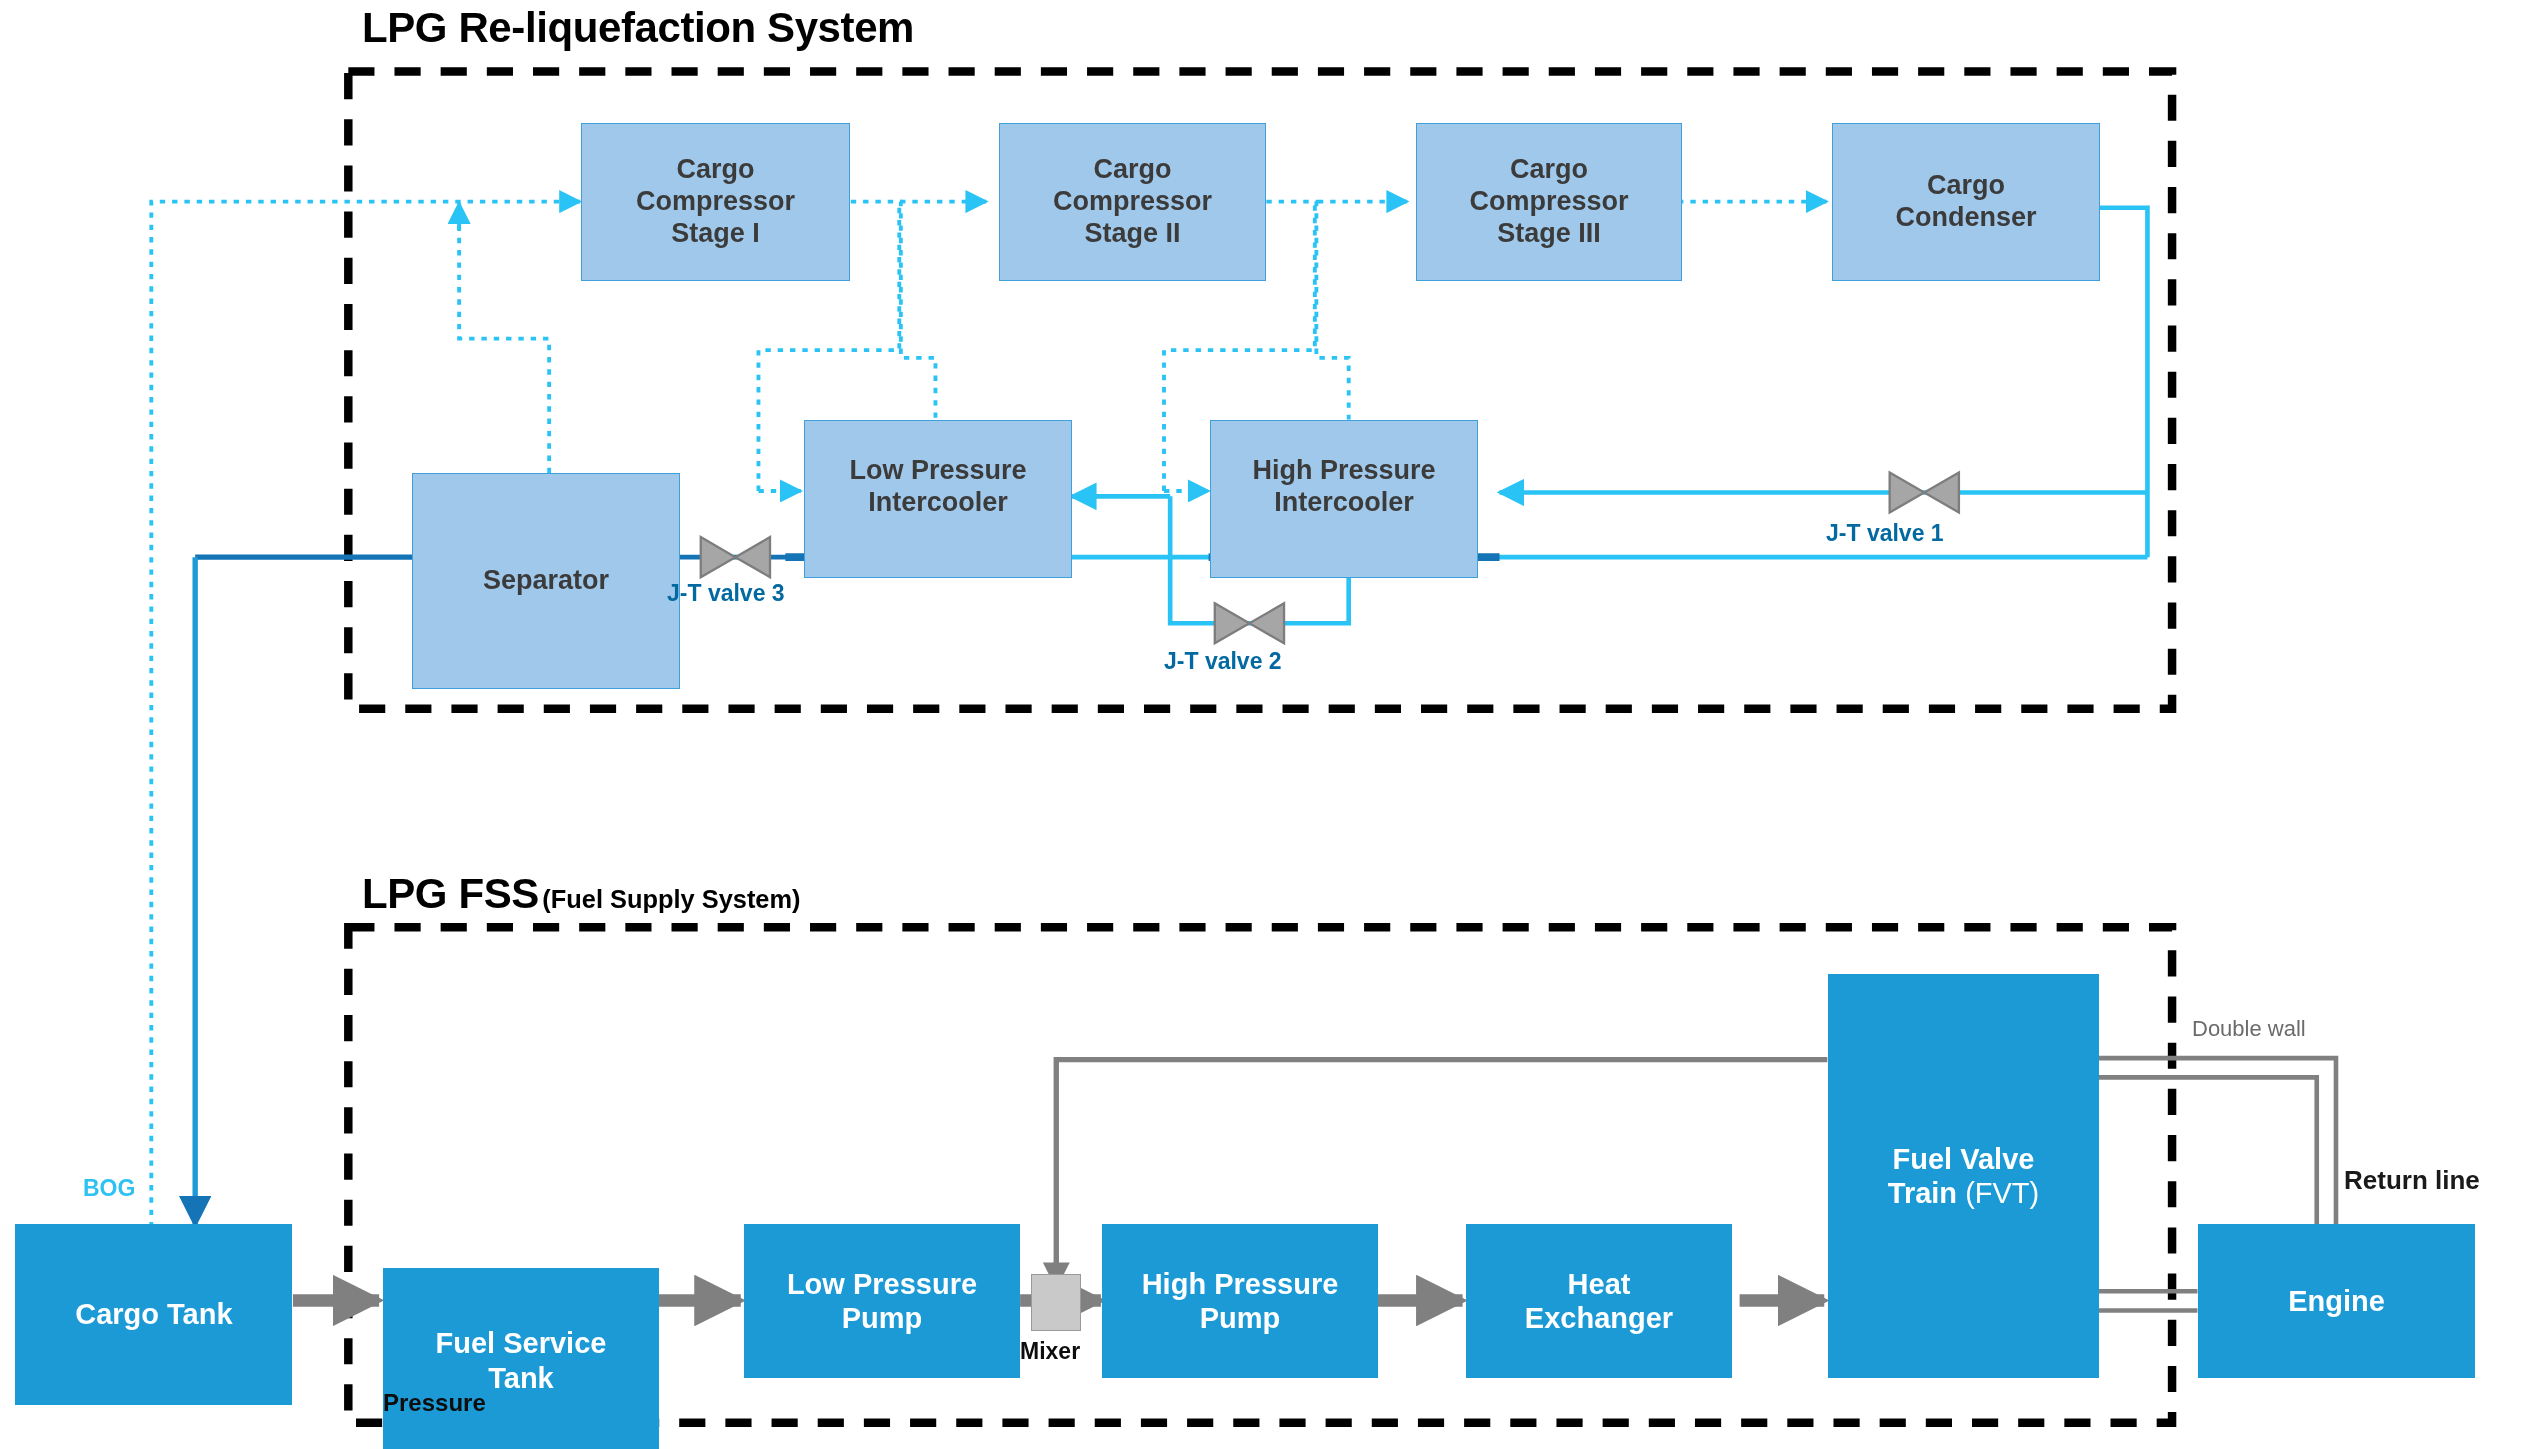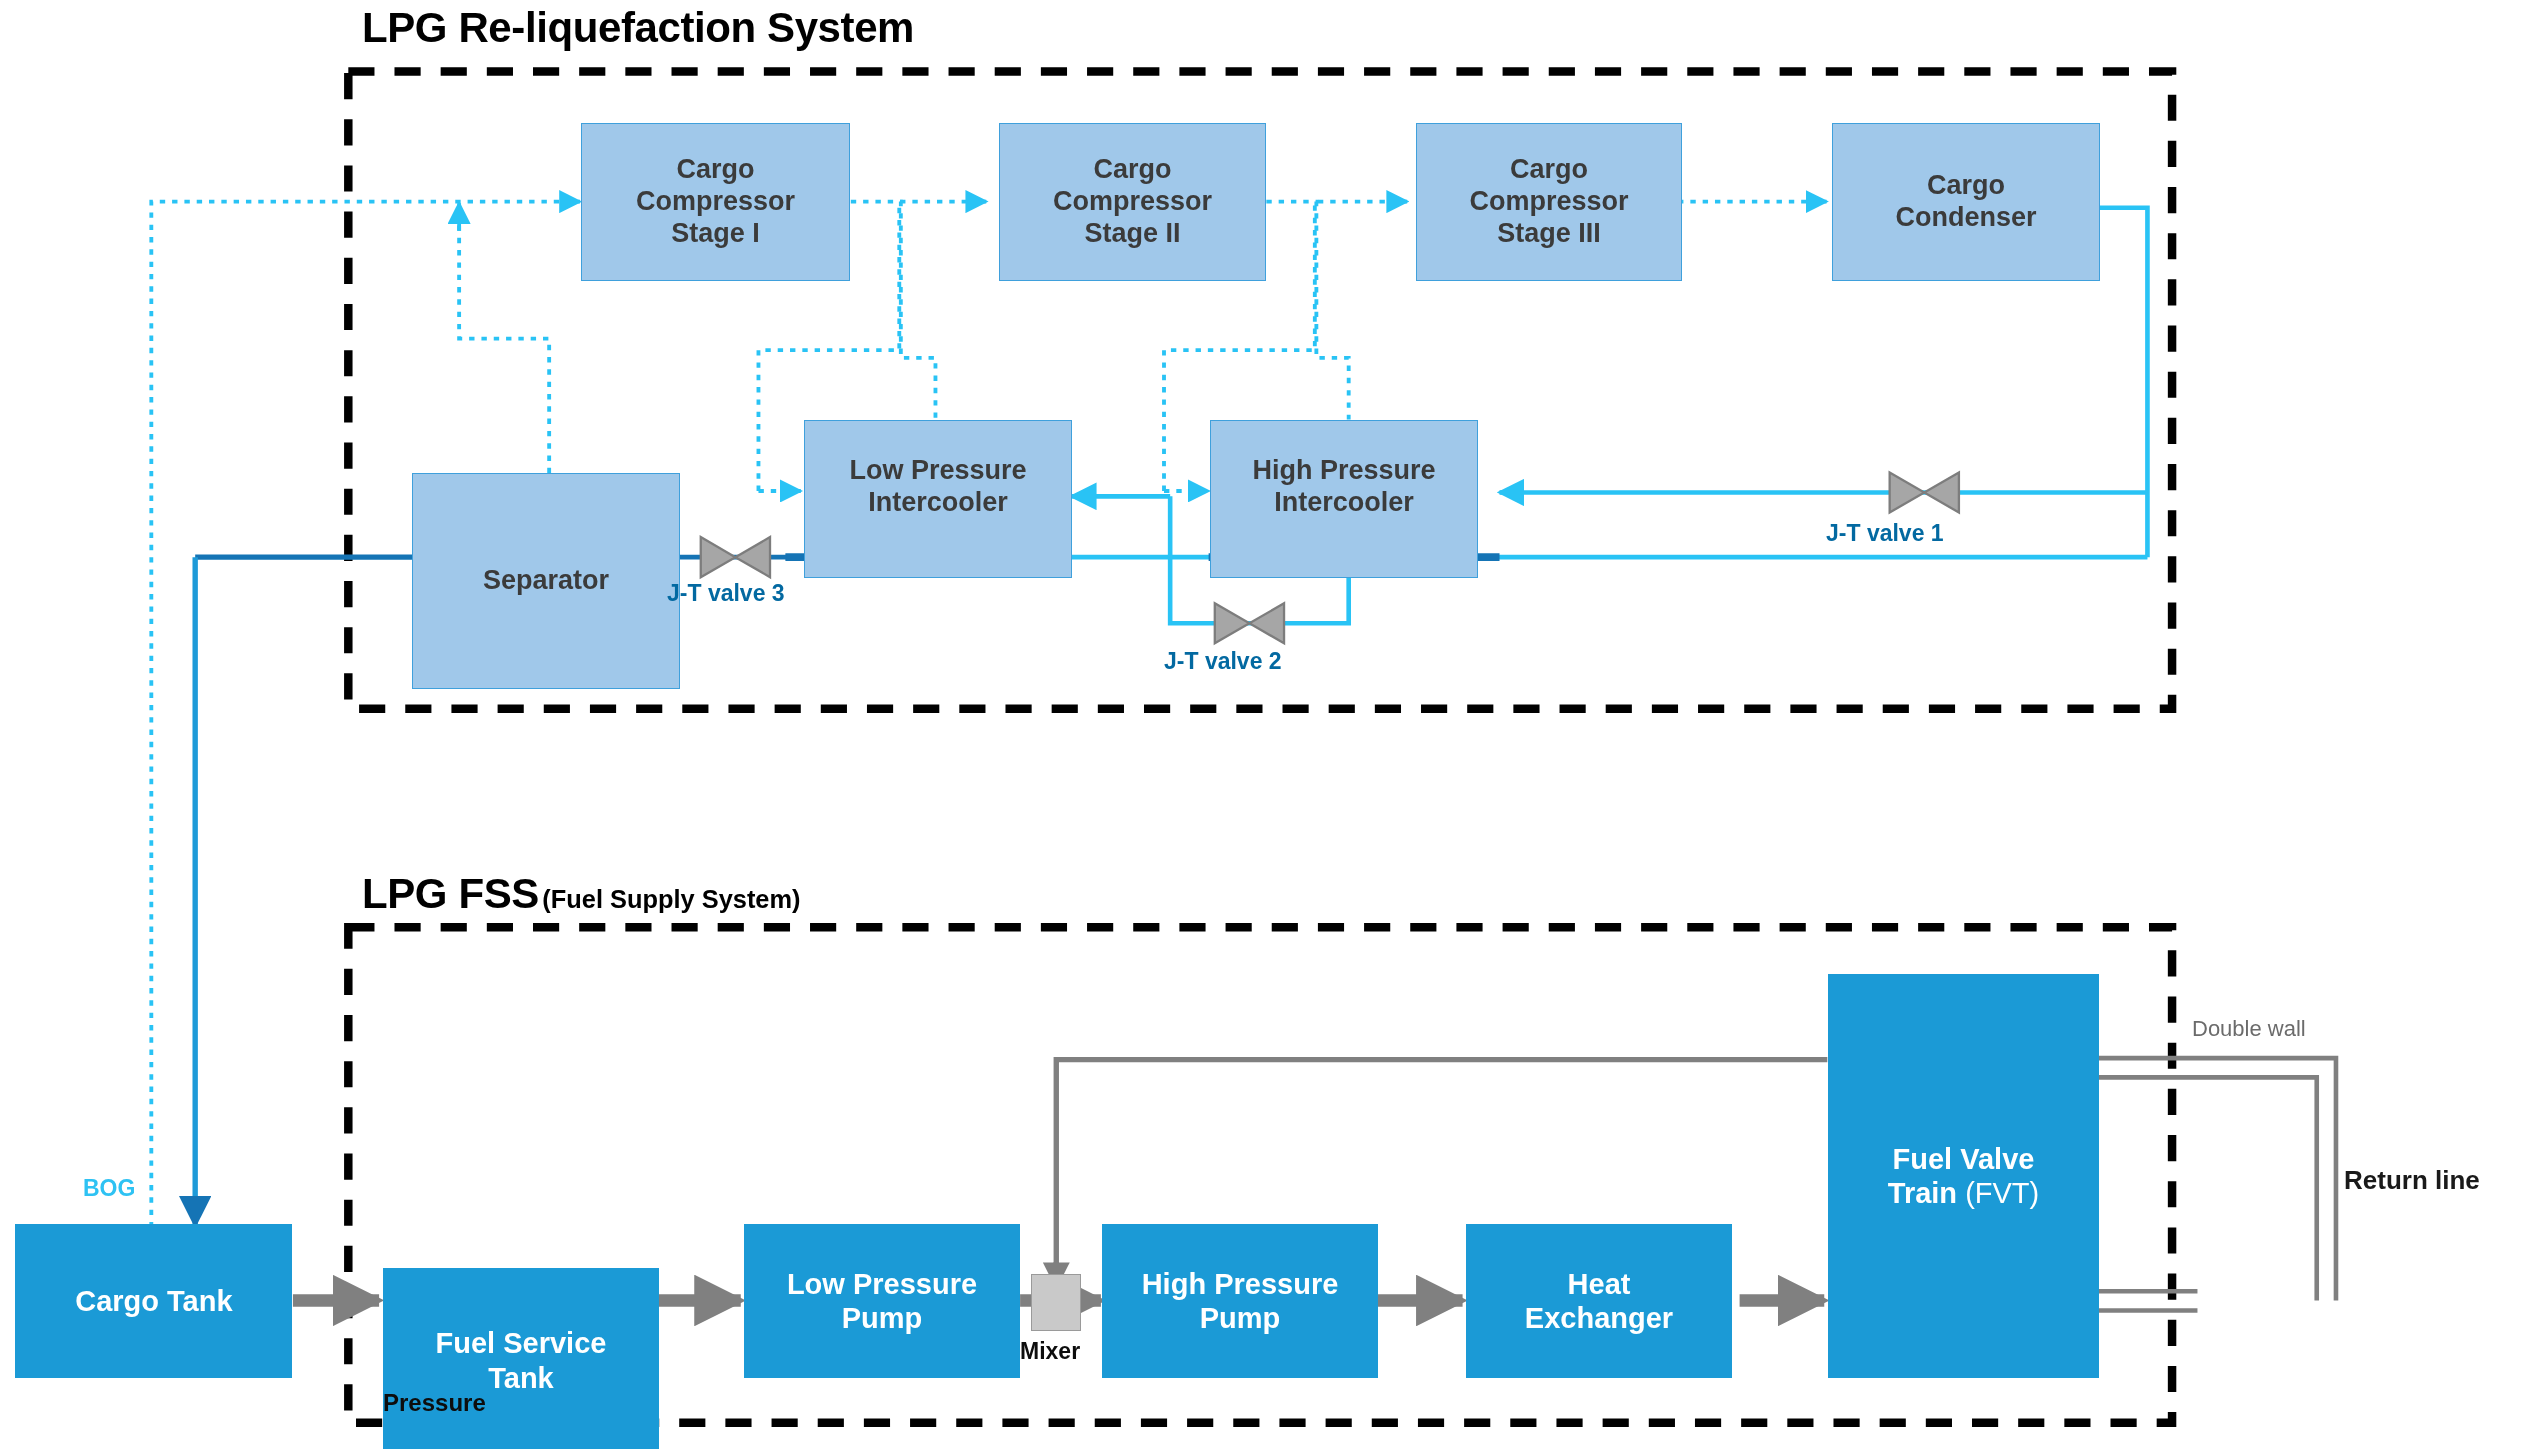--- a/index.html
+++ b/index.html
@@ -170,7 +170,7 @@
   <div class="lbl lbl-valve" style="left:1164px;top:648px;">J-T valve 2</div>
   <div class="lbl lbl-valve" style="left:667px;top:580px;">J-T valve 3</div>
 
-  <div class="box box-solid" style="left:15.4px;top:1224px;width:277px;height:154px;">
+  <div class="box box-solid" style="left:15.4px;top:1224px;width:277px;height:181px;">
     <span>Cargo Tank</span>
   </div>
   <div class="box box-solid" style="left:383px;top:1224px;width:276px;height:185px;margin-top:44px;">

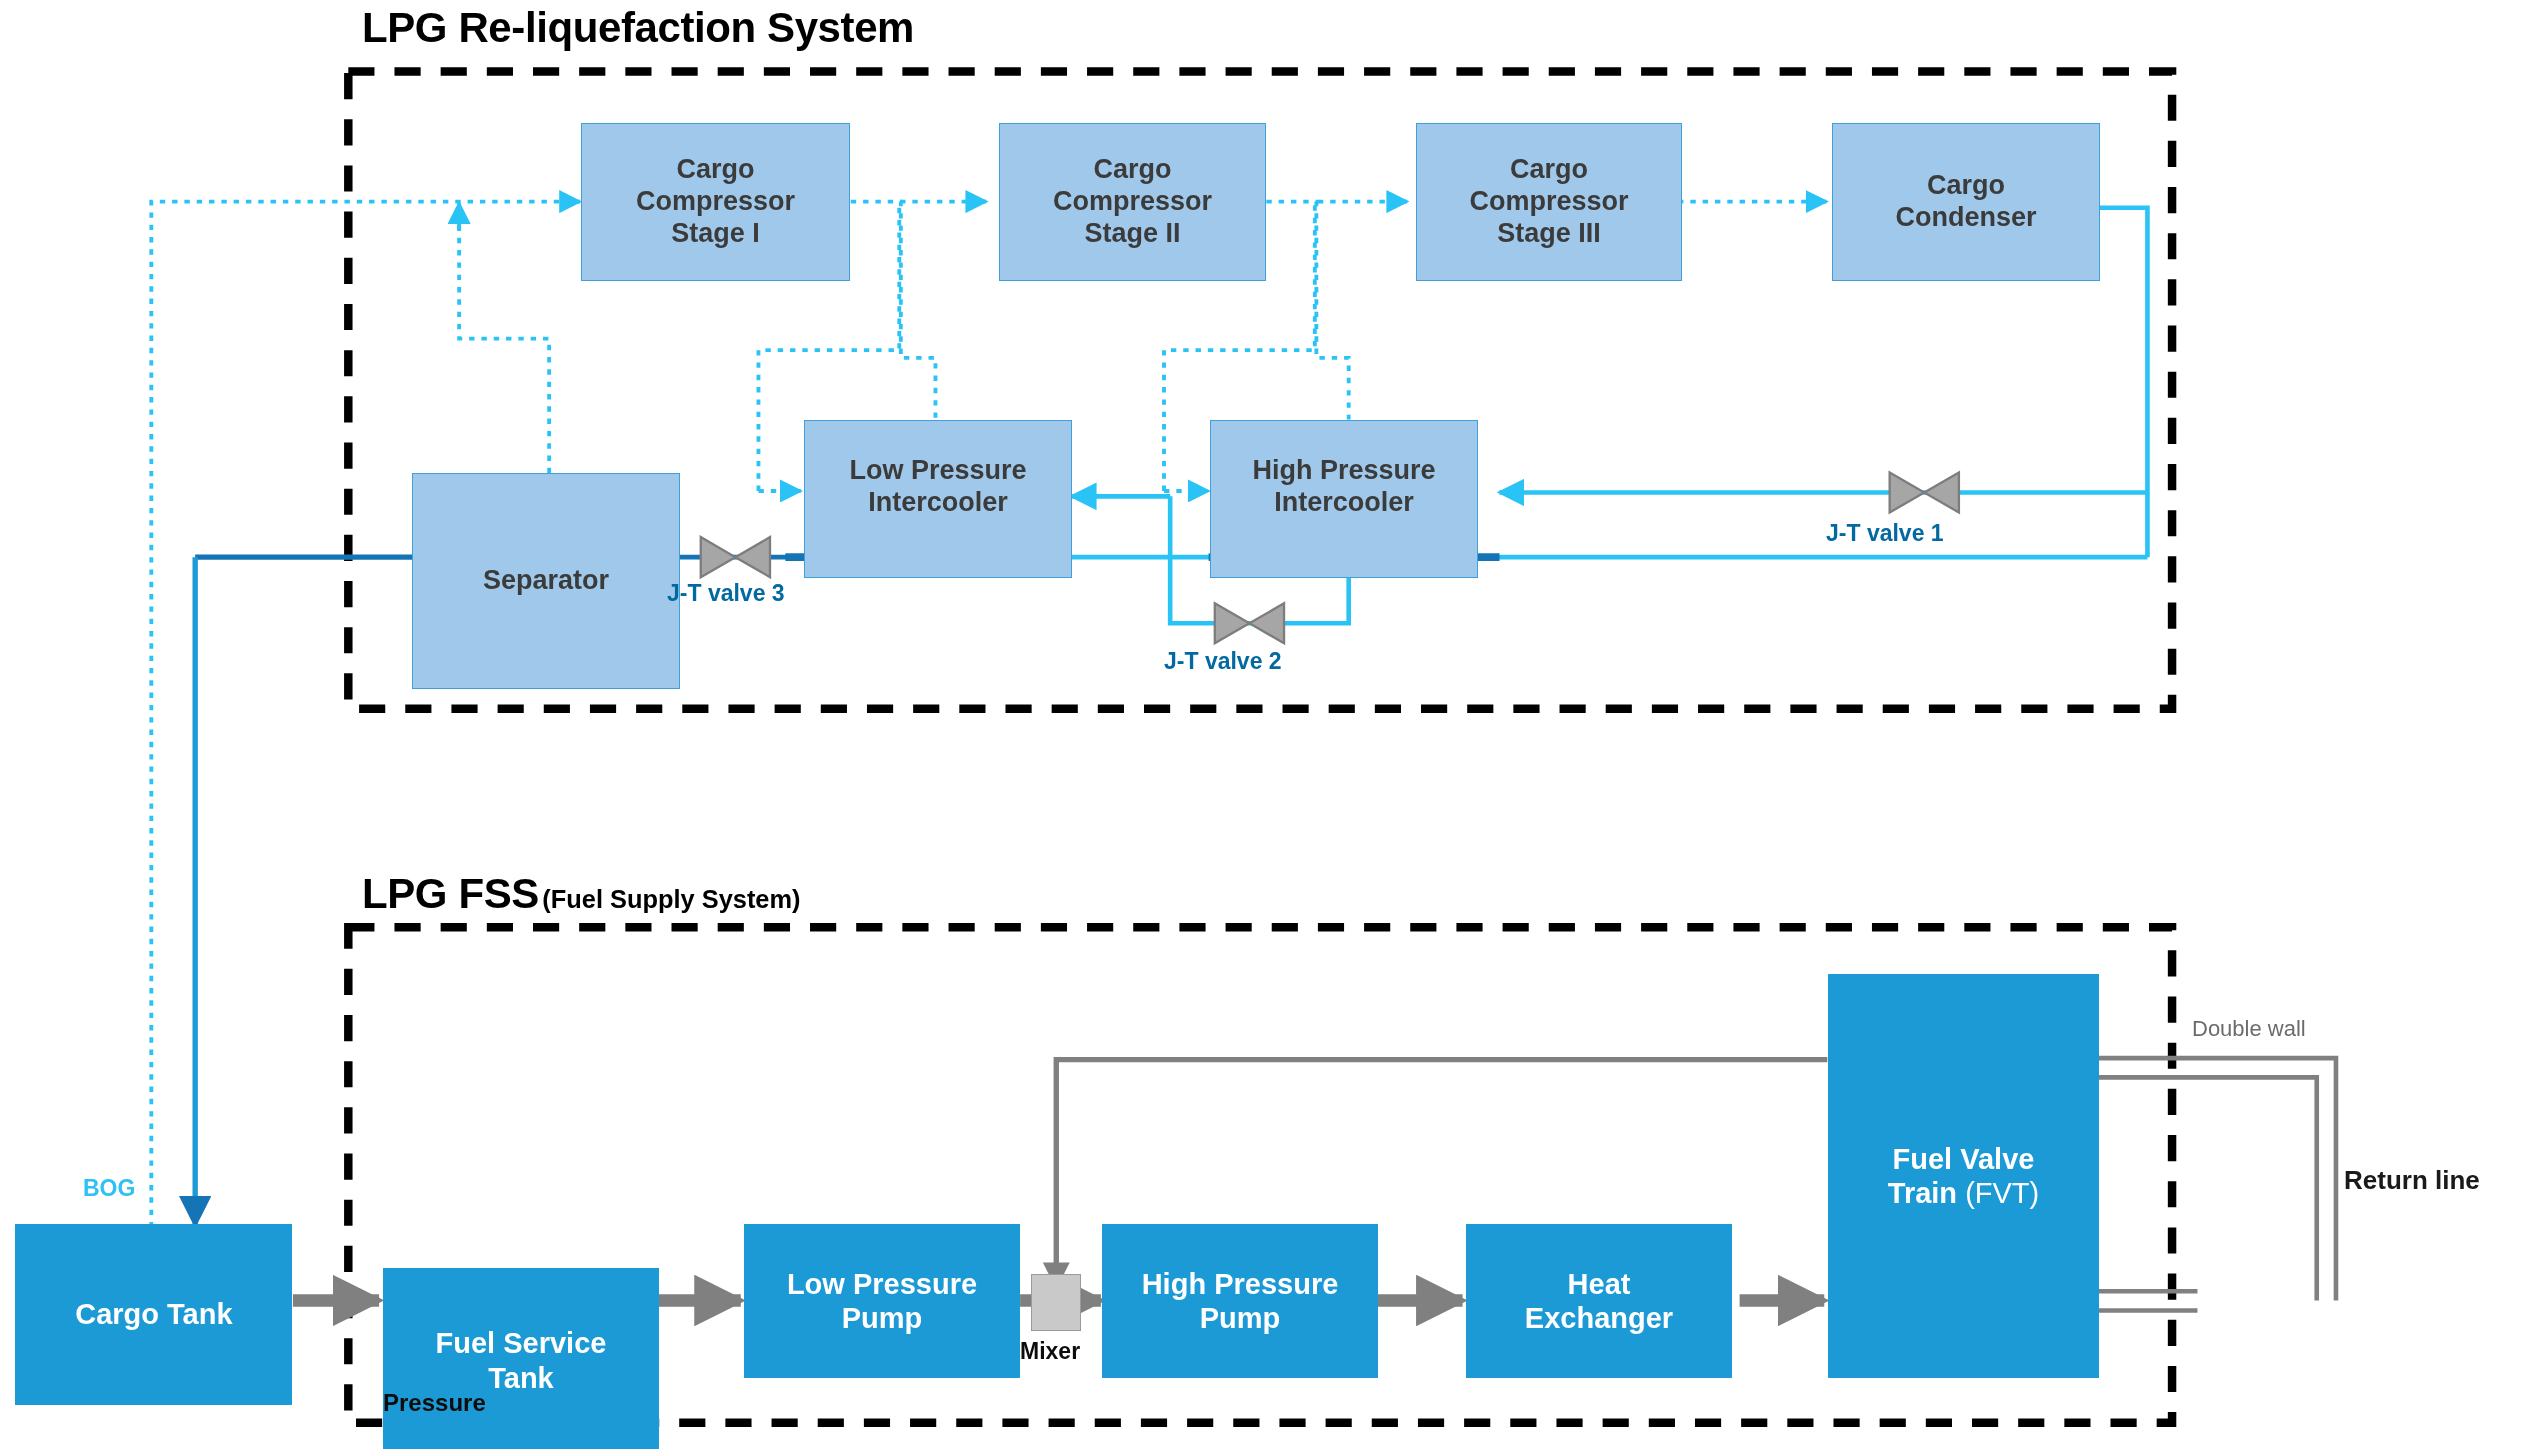--- a/index.html
+++ b/index.html
@@ -193,6 +193,9 @@
     <span style="white-space:pre-line"><span style="white-space:pre-line">Fuel Valve
 Train </span><span class="thin">(FVT)</span></span>
   </div>
+  <div class="box box-solid" style="left:2198px;top:1224px;width:277px;height:154px;">
+    <span>Engine</span>
+  </div>
 
   <div class="mixer-box" style="left:1031px;top:1274px;width:48px;height:55px;"></div>
   <div class="lbl lbl-mixer" style="left:1020px;top:1338px;">Mixer</div>

